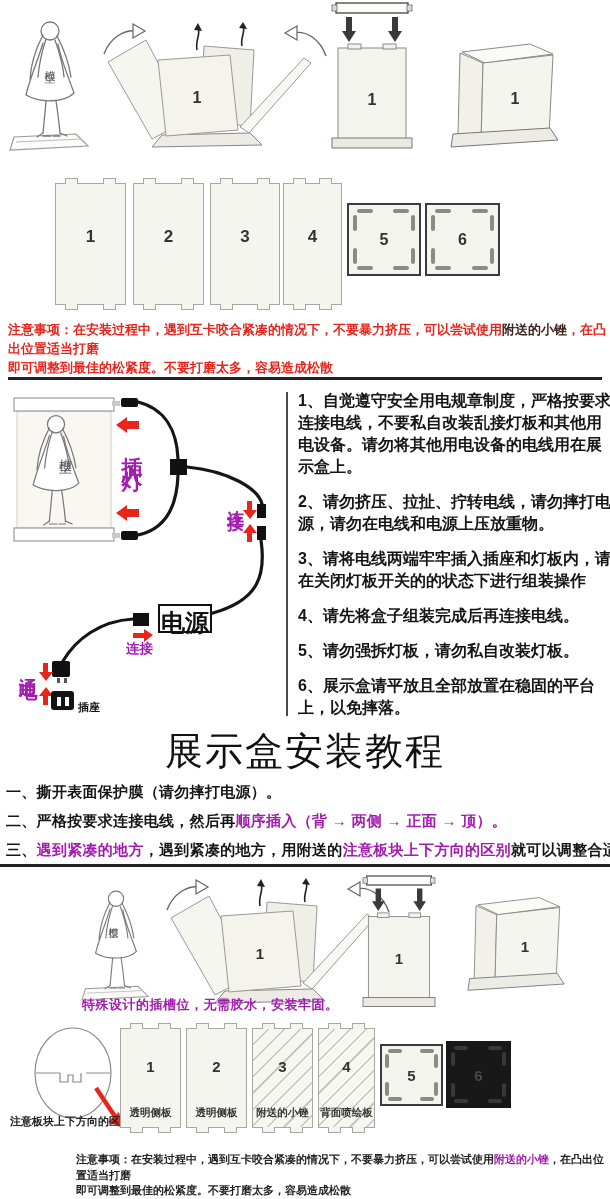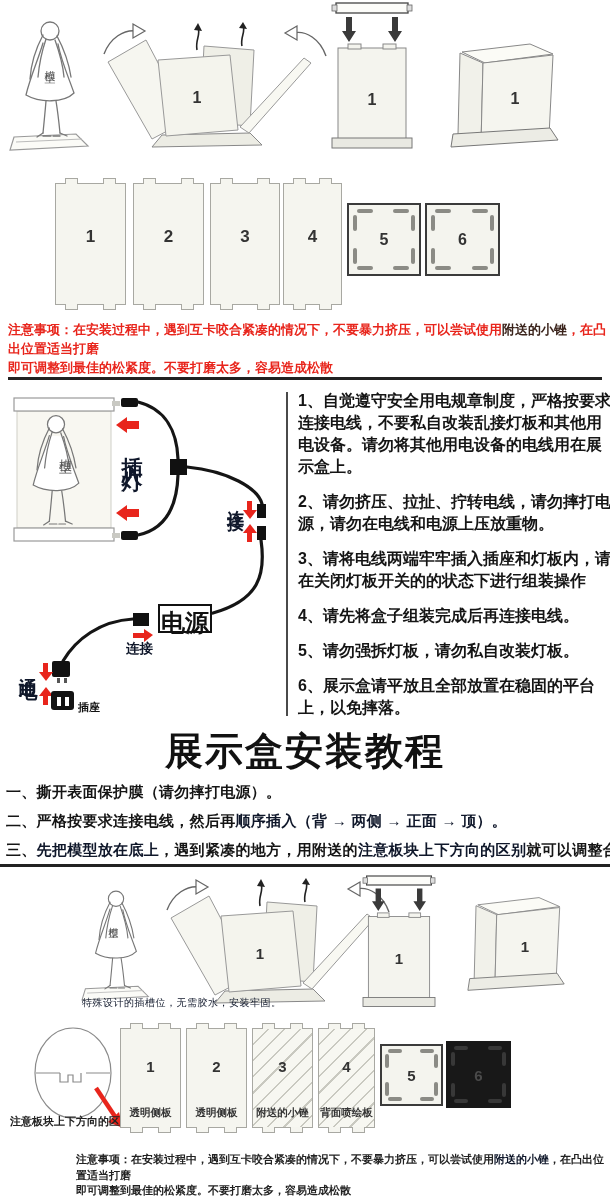--- a/index.html
+++ b/index.html
@@ -8,7 +8,7 @@
           font-family:"Liberation Sans","DejaVu Sans",sans-serif;color:#151515}
   .abs{position:absolute}
   .vtext{writing-mode:vertical-rl;text-orientation:upright}
-  .red{color:#0f172a}
+  .red{color:#a21caf}
   .panel{position:absolute;background:#f5f5ef;border:1px solid #a8a8a2}
   .panel .num{position:absolute;left:0;right:0;top:44%;text-align:center;
               font-size:17px;font-weight:600;color:#333;transform:translateY(-50%)}

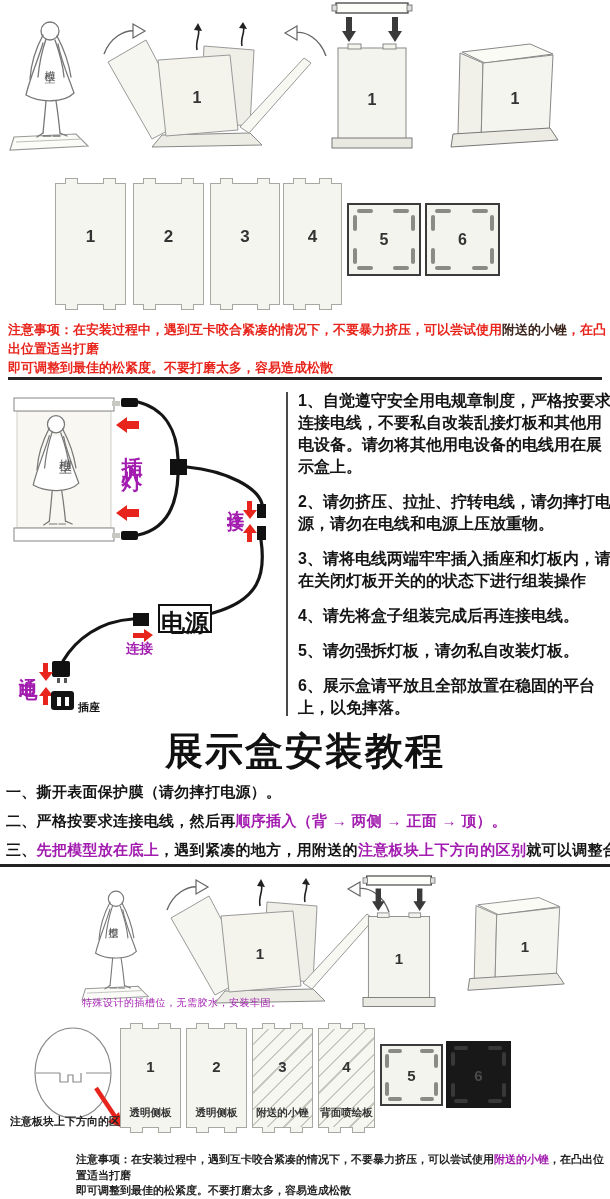--- a/index.html
+++ b/index.html
@@ -30,7 +30,7 @@
   .notes p{font-size:16px;font-weight:600;line-height:22px;margin:0 0 13px 0;color:#151515}
   .steps div{font-size:15px;font-weight:700;white-space:nowrap;margin-bottom:10px;letter-spacing:.3px}
   #title{position:absolute;left:0;top:726px;width:610px;text-align:center;
-         font-size:38px;font-weight:700;letter-spacing:2px;color:#111}
+         font-size:38px;font-weight:400;letter-spacing:2px;color:#111}
   svg text{font-family:"Liberation Sans","DejaVu Sans",sans-serif;font-weight:600;fill:#333}
   .powerbox{position:absolute;left:158px;top:604px;width:54px;height:29px;border:2.5px solid #111;
             background:#fff;text-align:center;font-size:24px;font-weight:600;line-height:33px;color:#111}

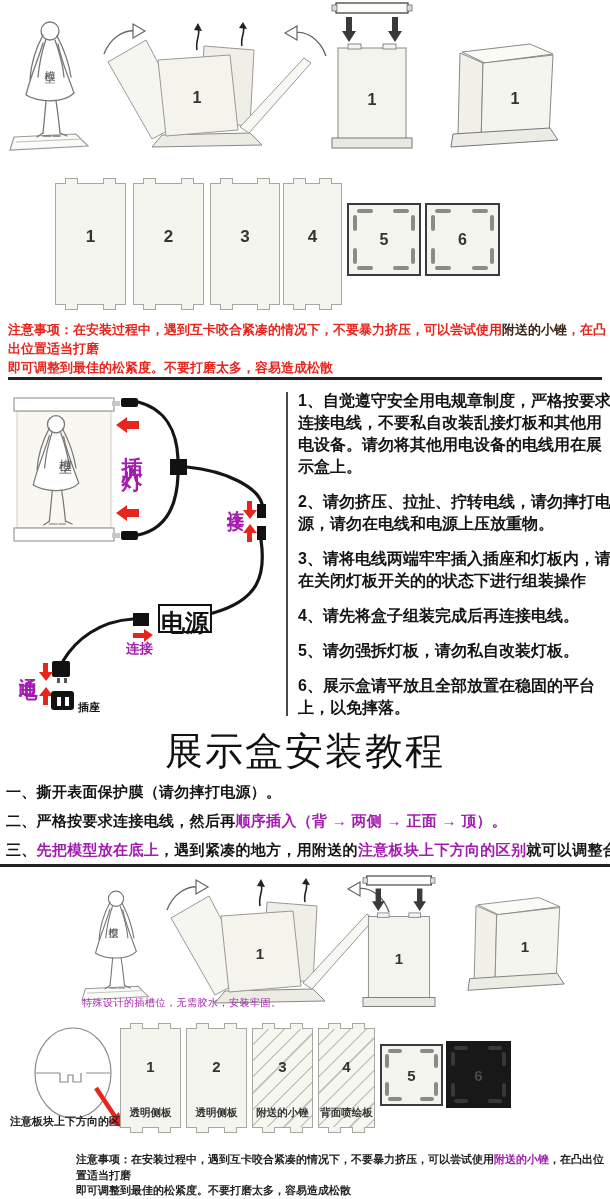--- a/index.html
+++ b/index.html
@@ -242,7 +242,7 @@
   <div class="abs steps" style="left:6px;top:783px">
     <div><span>一、</span><span>撕开表面保护膜（请勿摔打电源）。</span></div>
     <div><span>二、</span><span>严格按要求连接电线，然后再</span><span class="red">顺序插入（背 → 两侧 → 正面 → 顶）。</span></div>
-    <div><span>三、</span><span class="red">先把模型放在底上</span><span>，遇到紧凑的地方，用附送的</span><span class="red">注意板块上下方向的区别</span><span>就可以调整合适的松紧</span></div>
+    <div><span>三、</span><span class="red">遇到紧凑的地方</span><span>，遇到紧凑的地方，用附送的</span><span class="red">注意板块上下方向的区别</span><span>就可以调整合适的松紧</span></div>
   </div>
 
   <div class="divider" style="left:0;top:864px;width:610px;height:3px"></div>

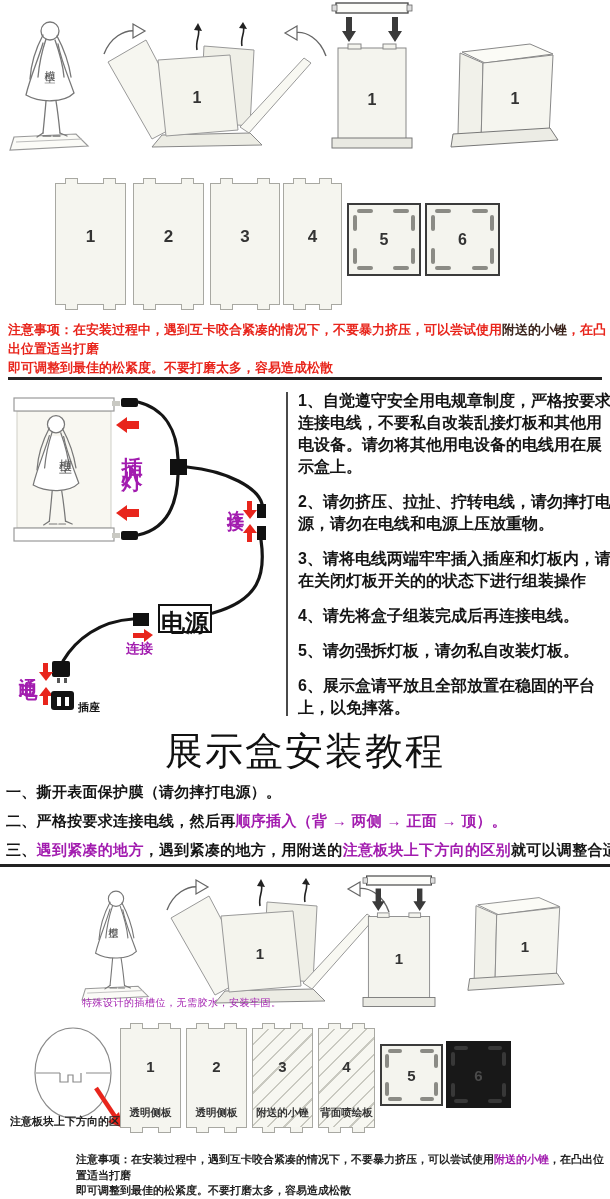--- a/index.html
+++ b/index.html
@@ -258,7 +258,7 @@
   </svg>
   <div class="abs vtext" style="left:106px;top:919px;font-size:10px;color:#555;letter-spacing:1px">模型</div>
 
-  <div class="abs red" style="left:82px;top:996px;font-size:10px;font-weight:400;letter-spacing:.5px">特殊设计的插槽位，无需胶水，安装牢固。</div>
+  <div class="abs red" style="left:82px;top:996px;font-size:13px;font-weight:700;letter-spacing:.5px">特殊设计的插槽位，无需胶水，安装牢固。</div>
 
   <svg class="abs" style="left:28px;top:1026px" width="105" height="112" viewBox="0 0 105 112">
     <ellipse cx="45" cy="47" rx="38" ry="45" fill="#fff" stroke="#8a8a8a" stroke-width="1.2"></ellipse>

